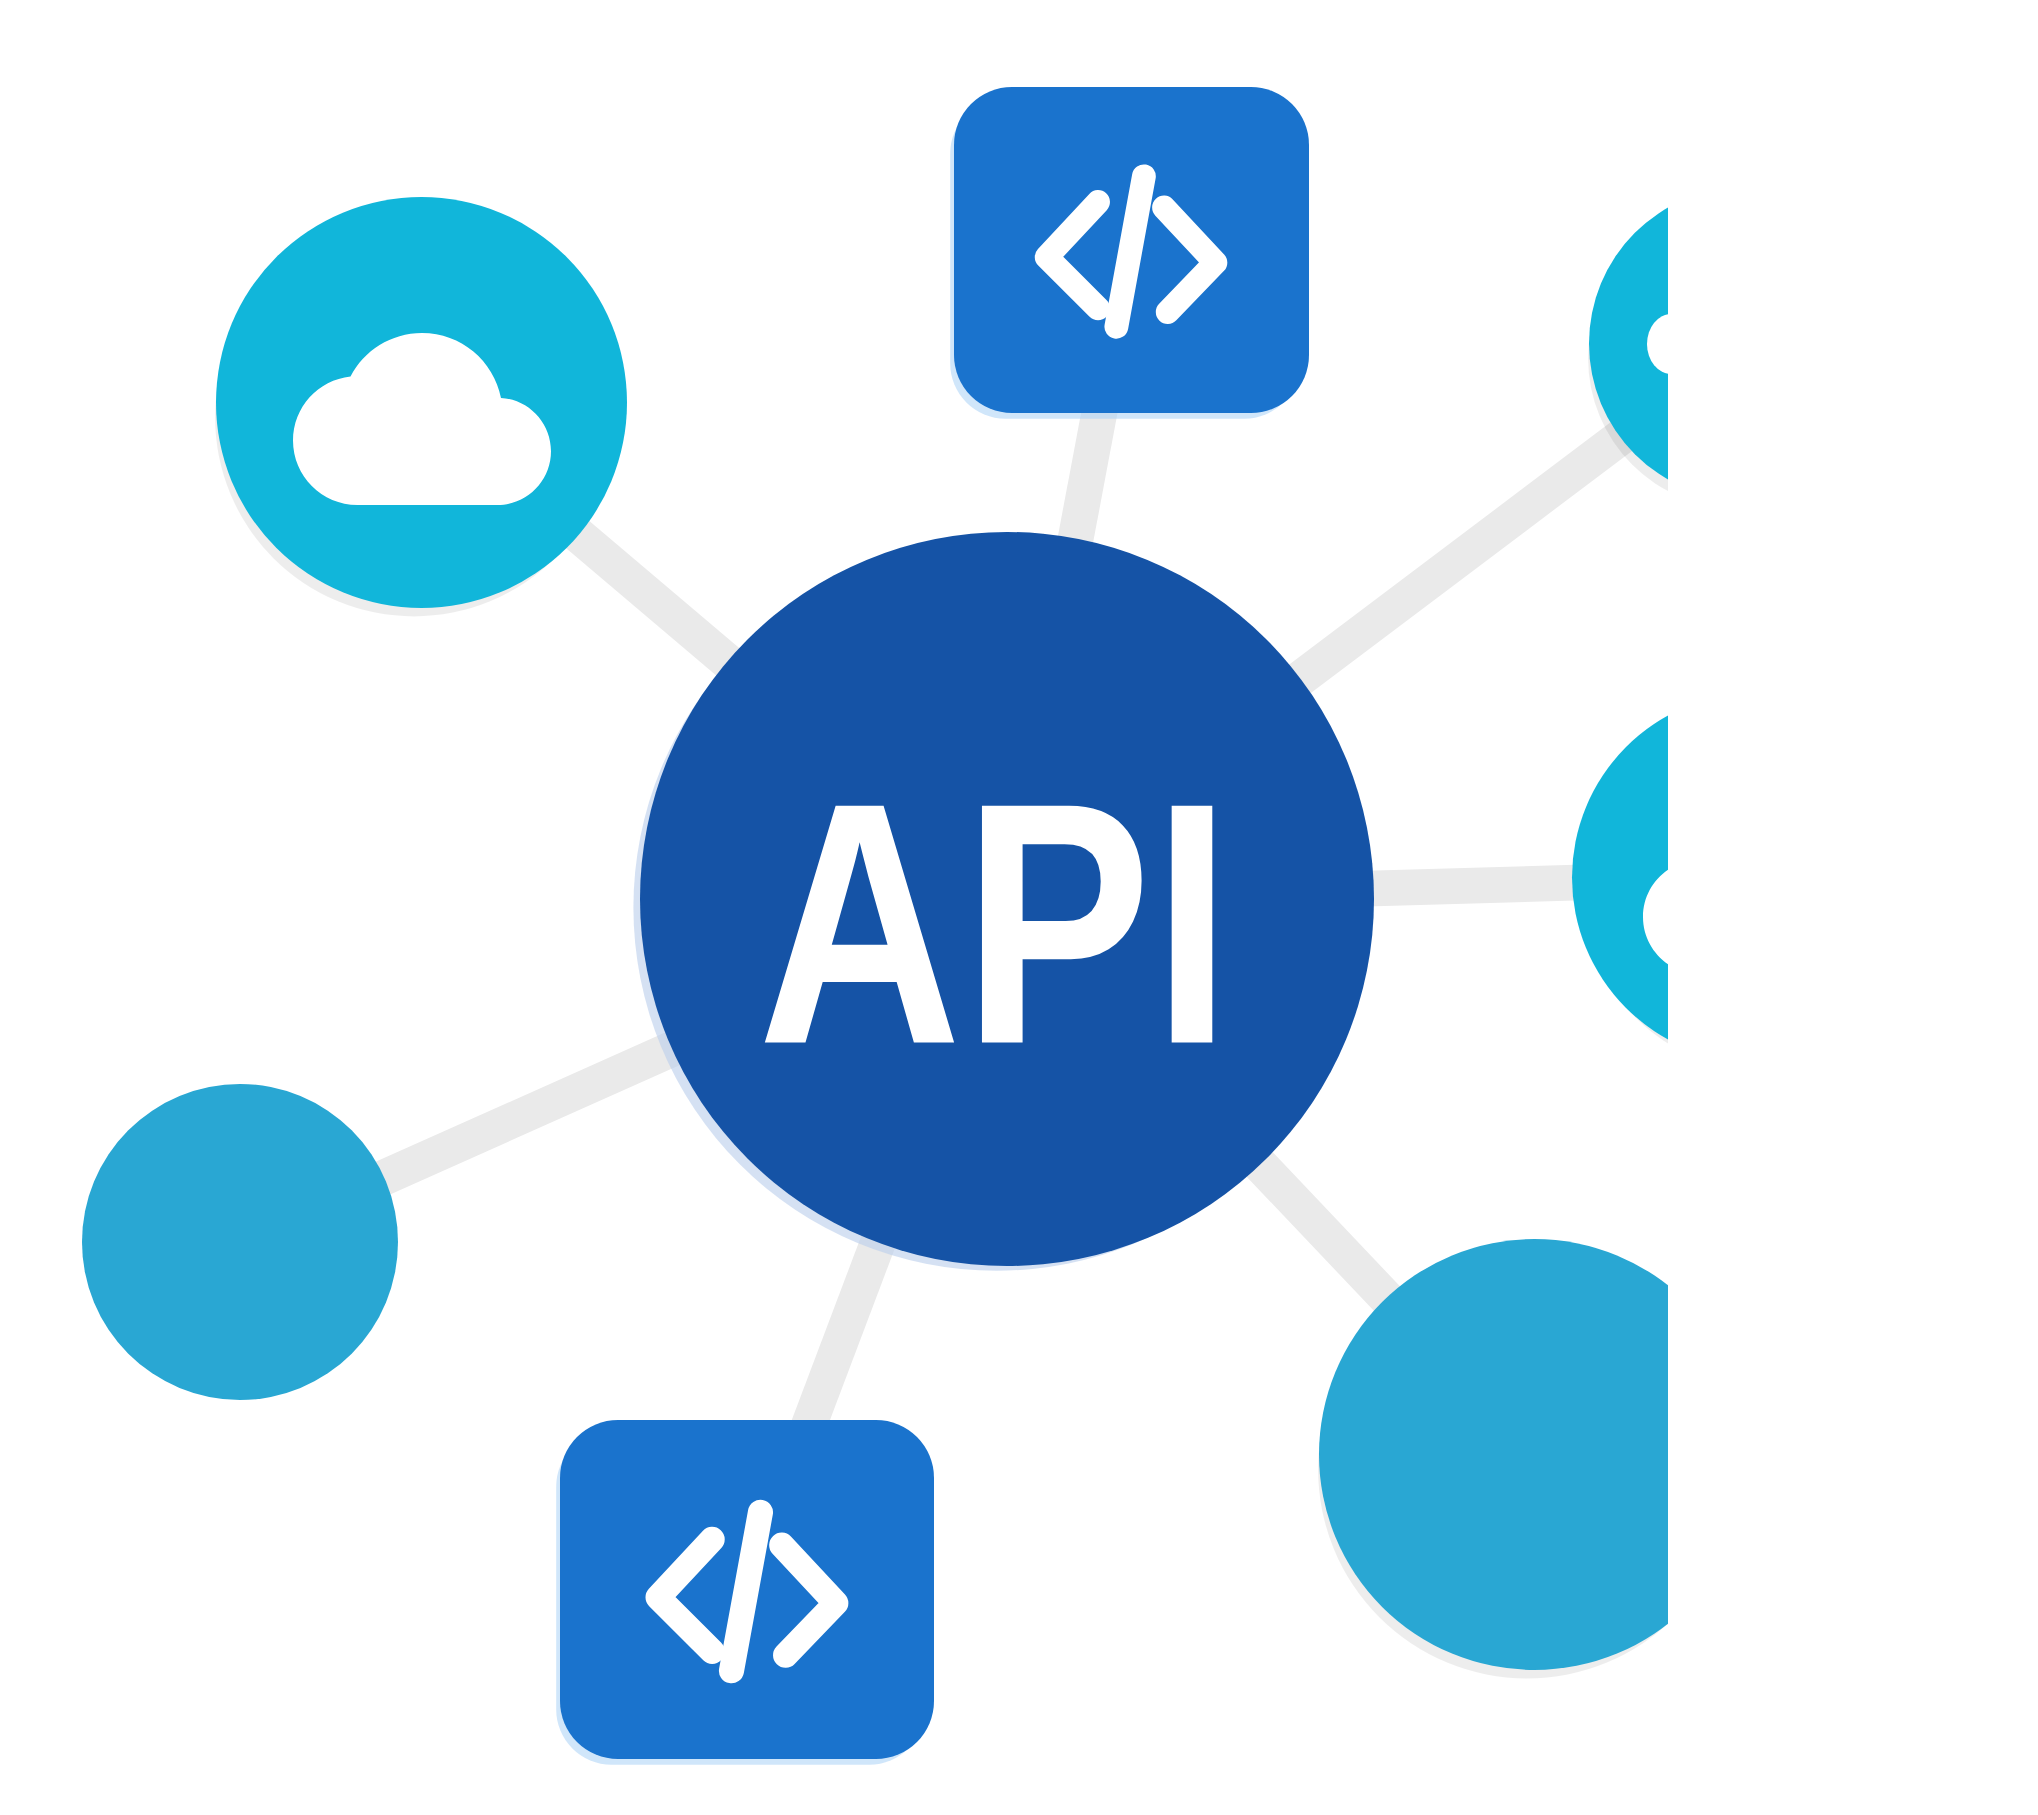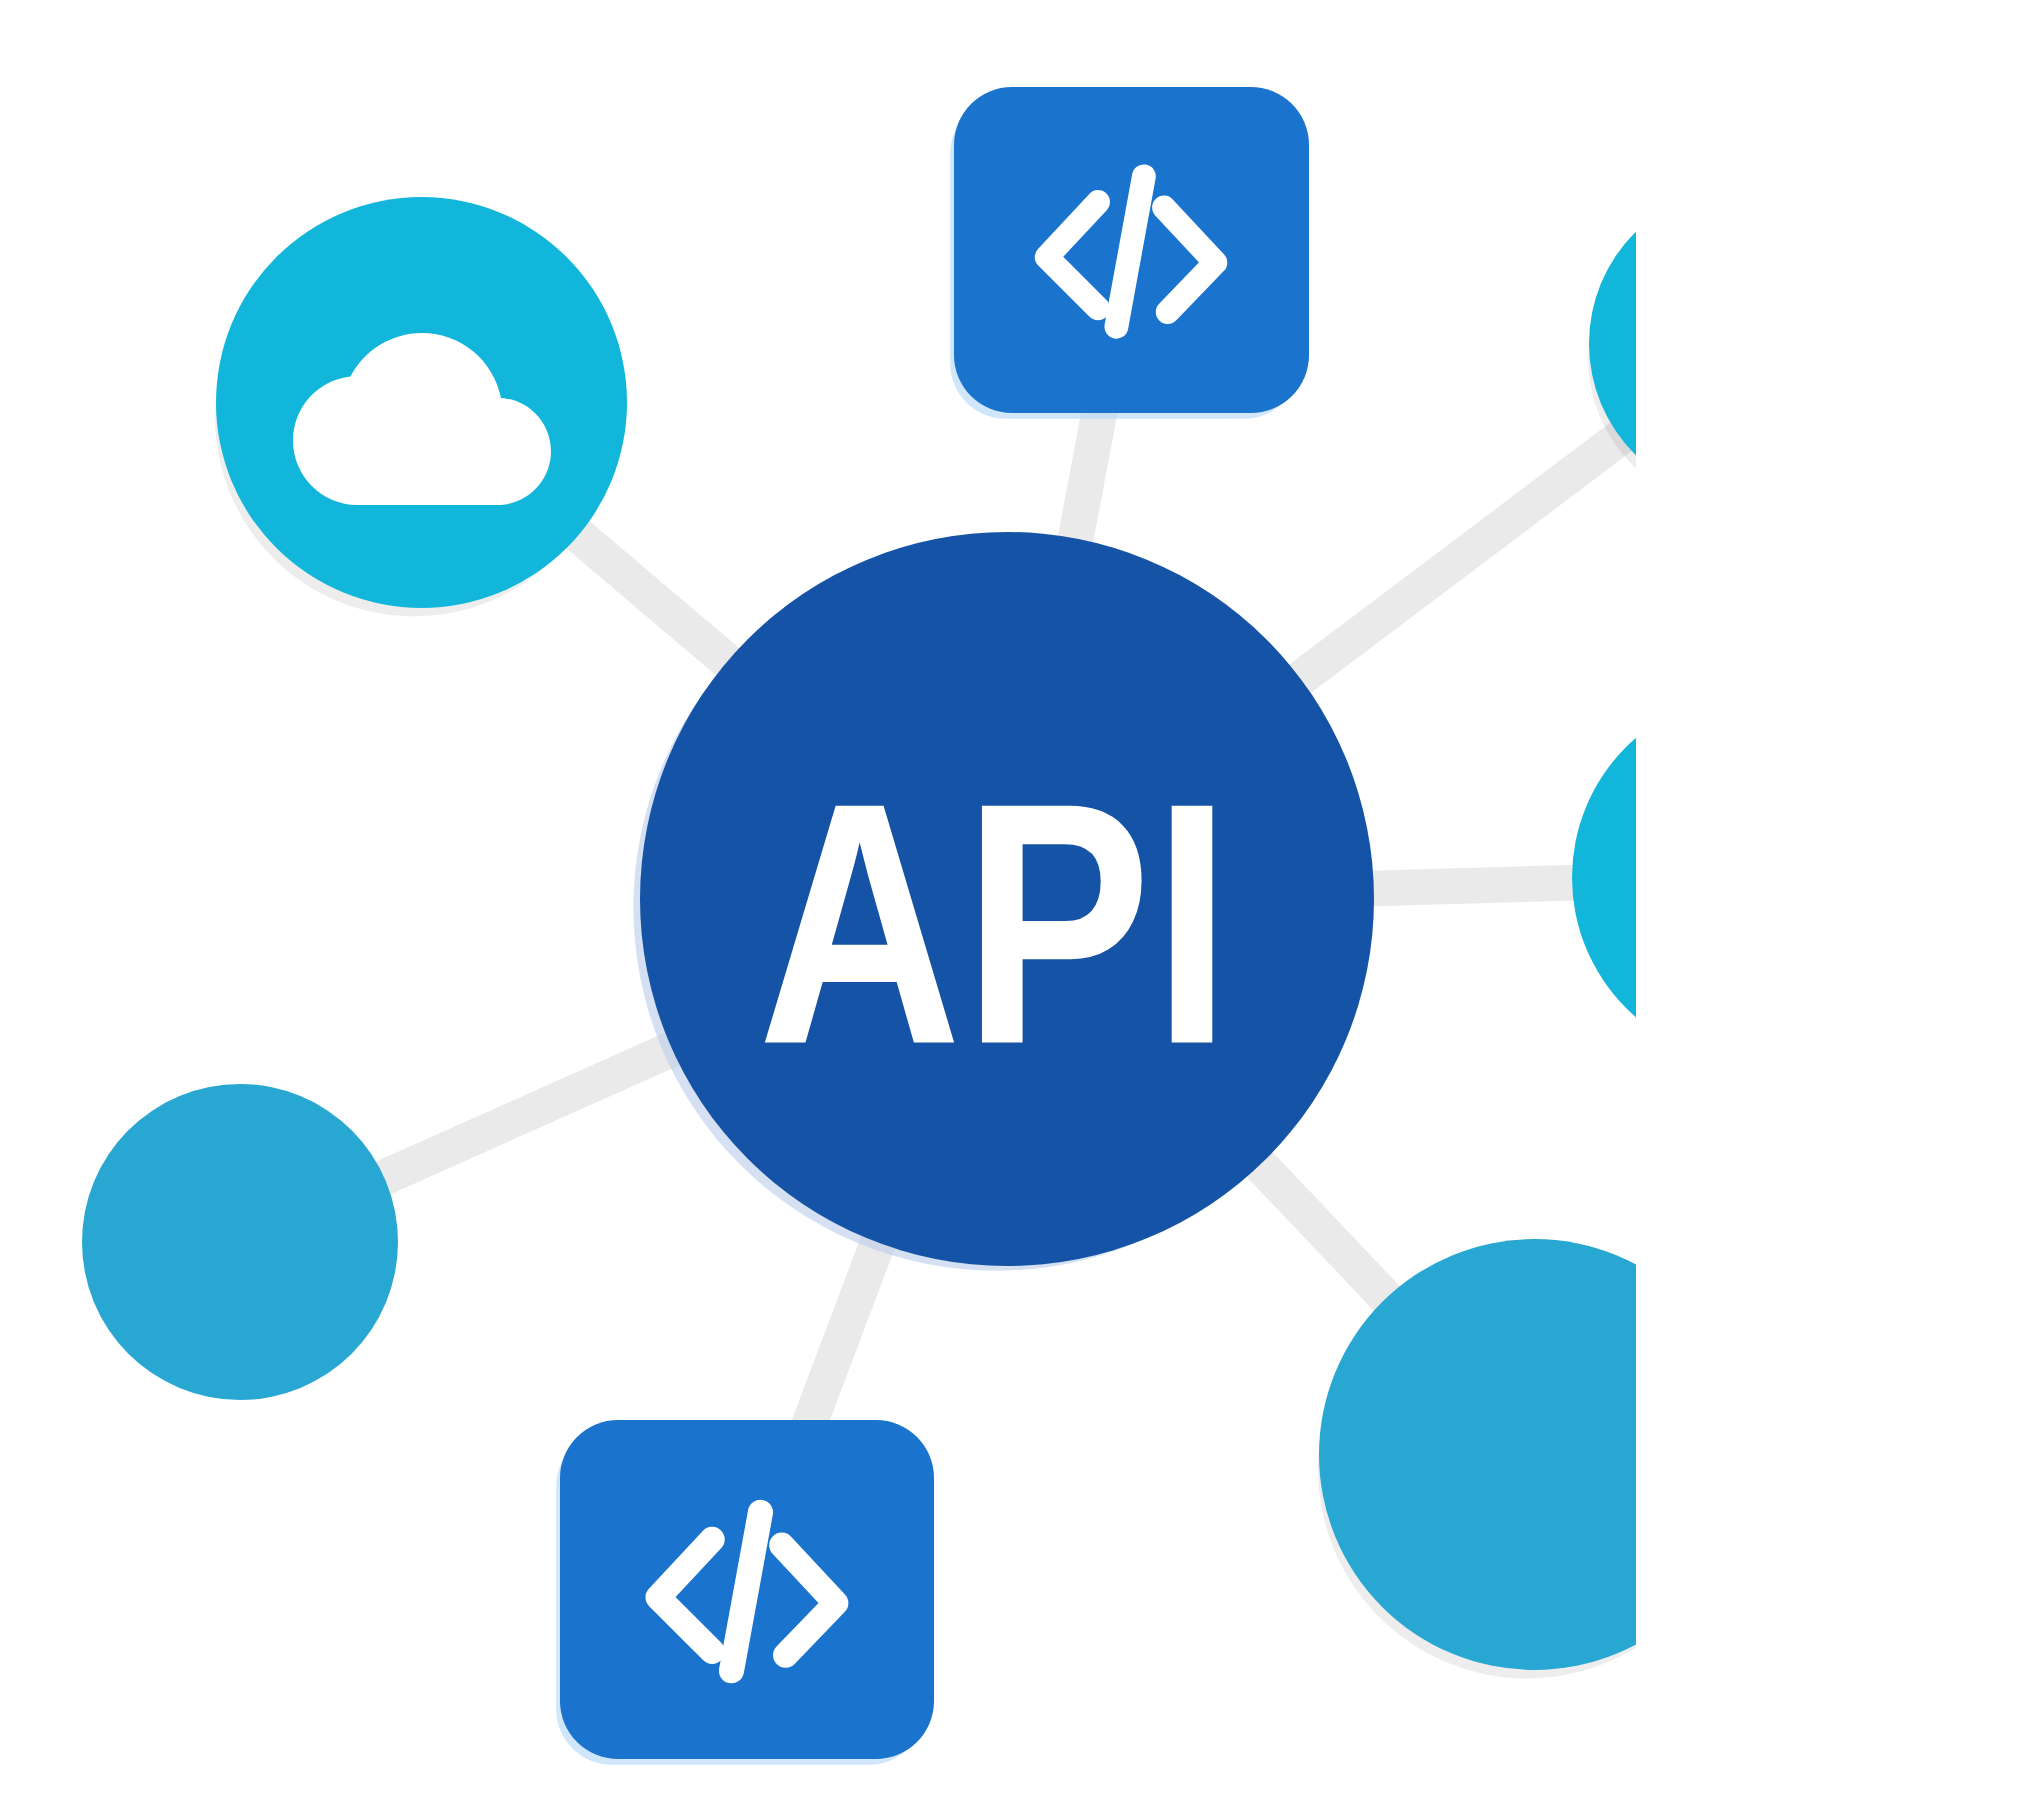--- a/index.html
+++ b/index.html
@@ -9,6 +9,7 @@
     overflow:hidden;
     background:var(--background, #ffffff);
     font-family:"Liberation Sans", sans-serif;
+    padding-left:32px;
   }
   svg.connectors{
     position:absolute;left:0;top:0;width:2039px;height:1815px;

